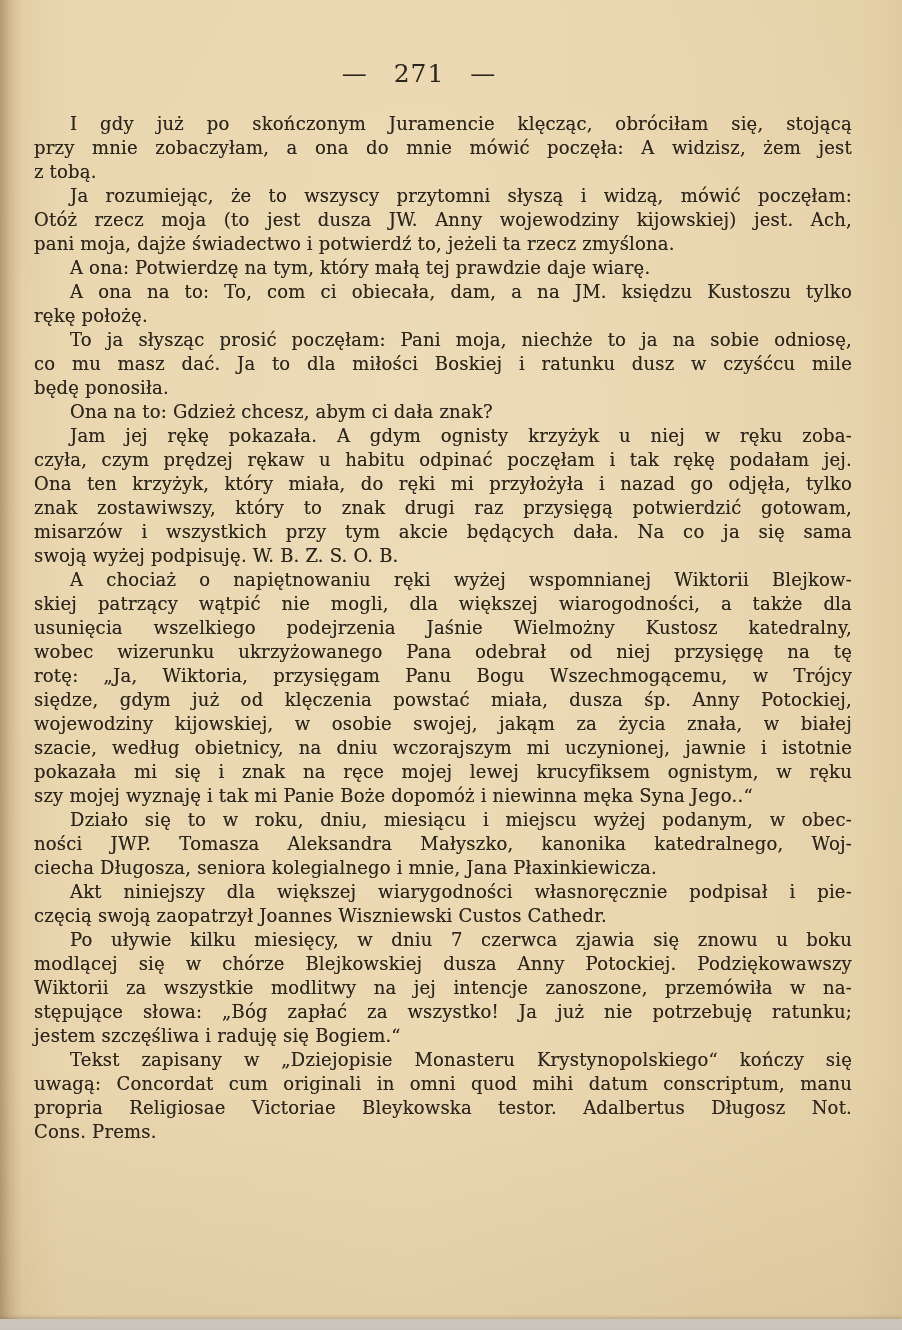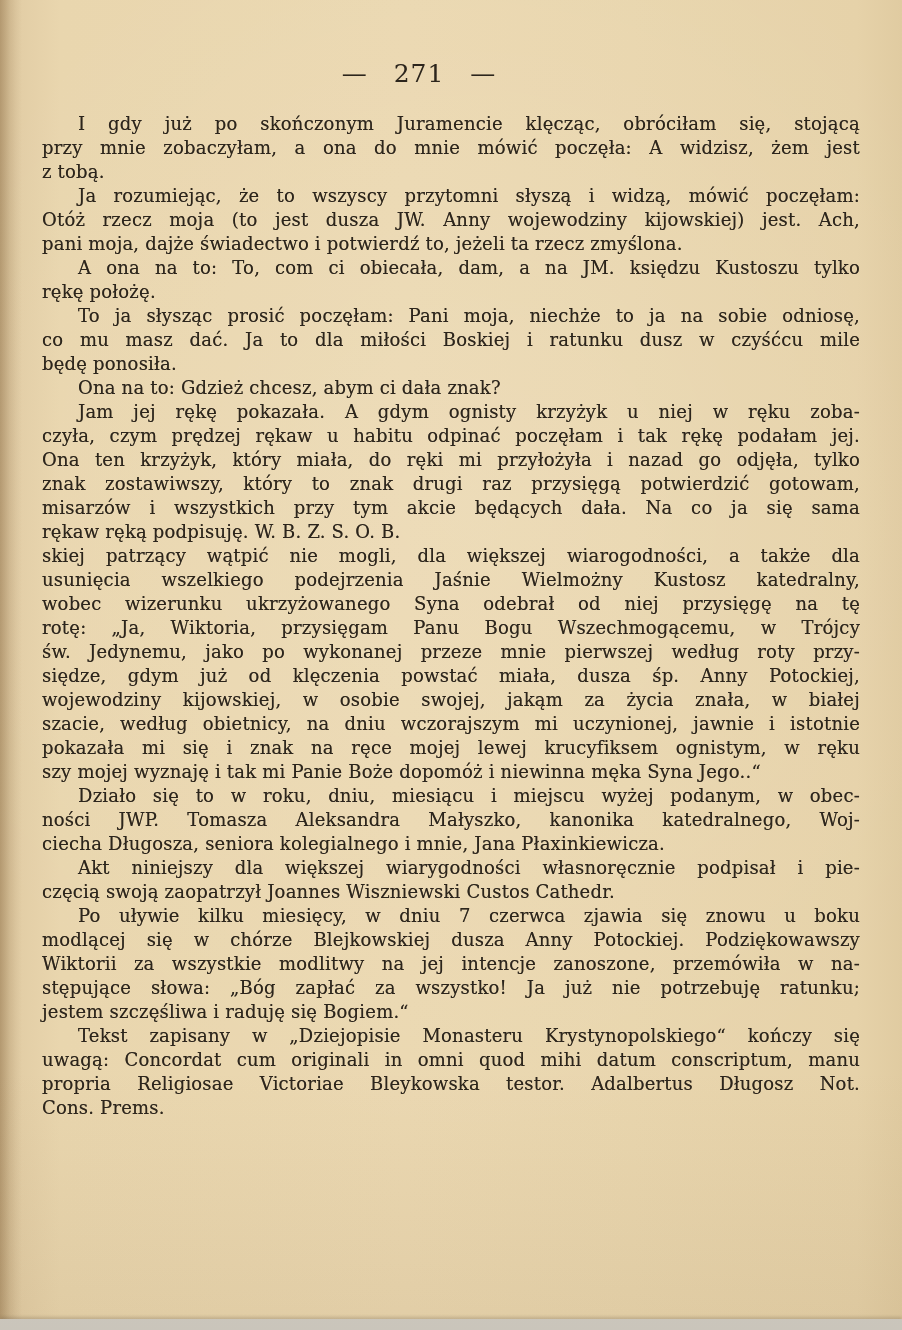--- a/index.html
+++ b/index.html
@@ -63,7 +63,7 @@
   }
   .text-block {
     position: absolute;
-    left: 42px;
+    left: 34px;
     top: 112px;
     width: 818px;
     font-size: 18px;

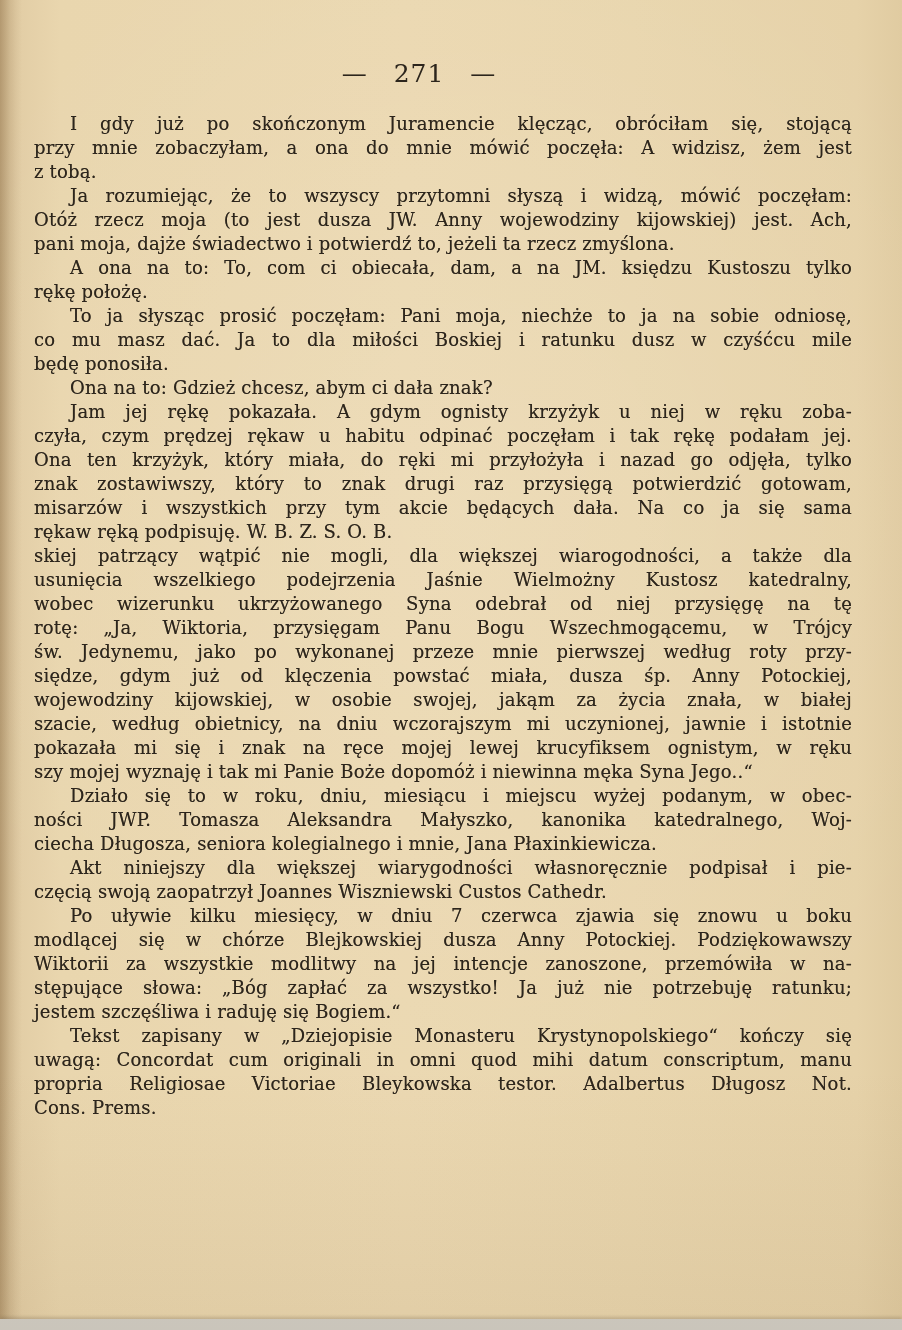--- a/index.html
+++ b/index.html
@@ -104,6 +104,9 @@
         <div class="line last">pani moja, dajże świadectwo i potwierdź to, jeżeli ta rzecz zmyślona.</div>
       </div>
       <div class="para">
+        <div class="line first last">A ona: Potwierdzę na tym, który małą tej prawdzie daje wiarę.</div>
+      </div>
+      <div class="para">
         <div class="line first">A ona na to: To, com ci obiecała, dam, a na JM. księdzu Kustoszu tylko</div>
         <div class="line last">rękę położę.</div>
       </div>

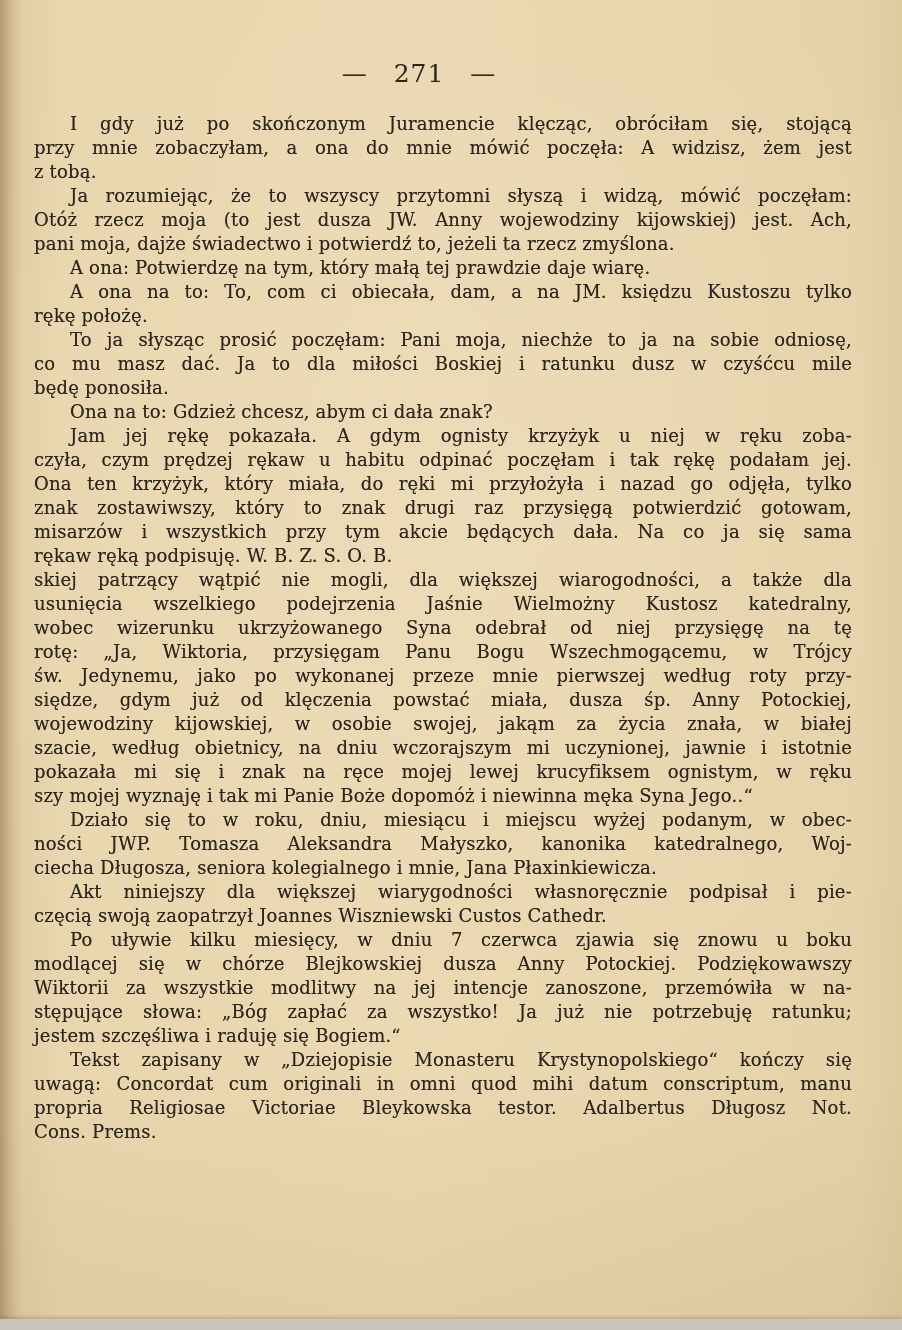--- a/index.html
+++ b/index.html
@@ -124,7 +124,7 @@
         <div class="line">Ona ten krzyżyk, który miała, do ręki mi przyłożyła i nazad go odjęła, tylko</div>
         <div class="line">znak zostawiwszy, który to znak drugi raz przysięgą potwierdzić gotowam,</div>
         <div class="line">misarzów i wszystkich przy tym akcie będących dała. Na co ja się sama</div>
-        <div class="line last">rękaw ręką podpisuję. W. B. Z. S. O. B.</div>
+        <div class="line last">swoją wyżej podpisuję. W. B. Z. S. O. B.</div>
       </div>
       <div class="para">
         <div class="line">skiej patrzący wątpić nie mogli, dla większej wiarogodności, a także dla</div>

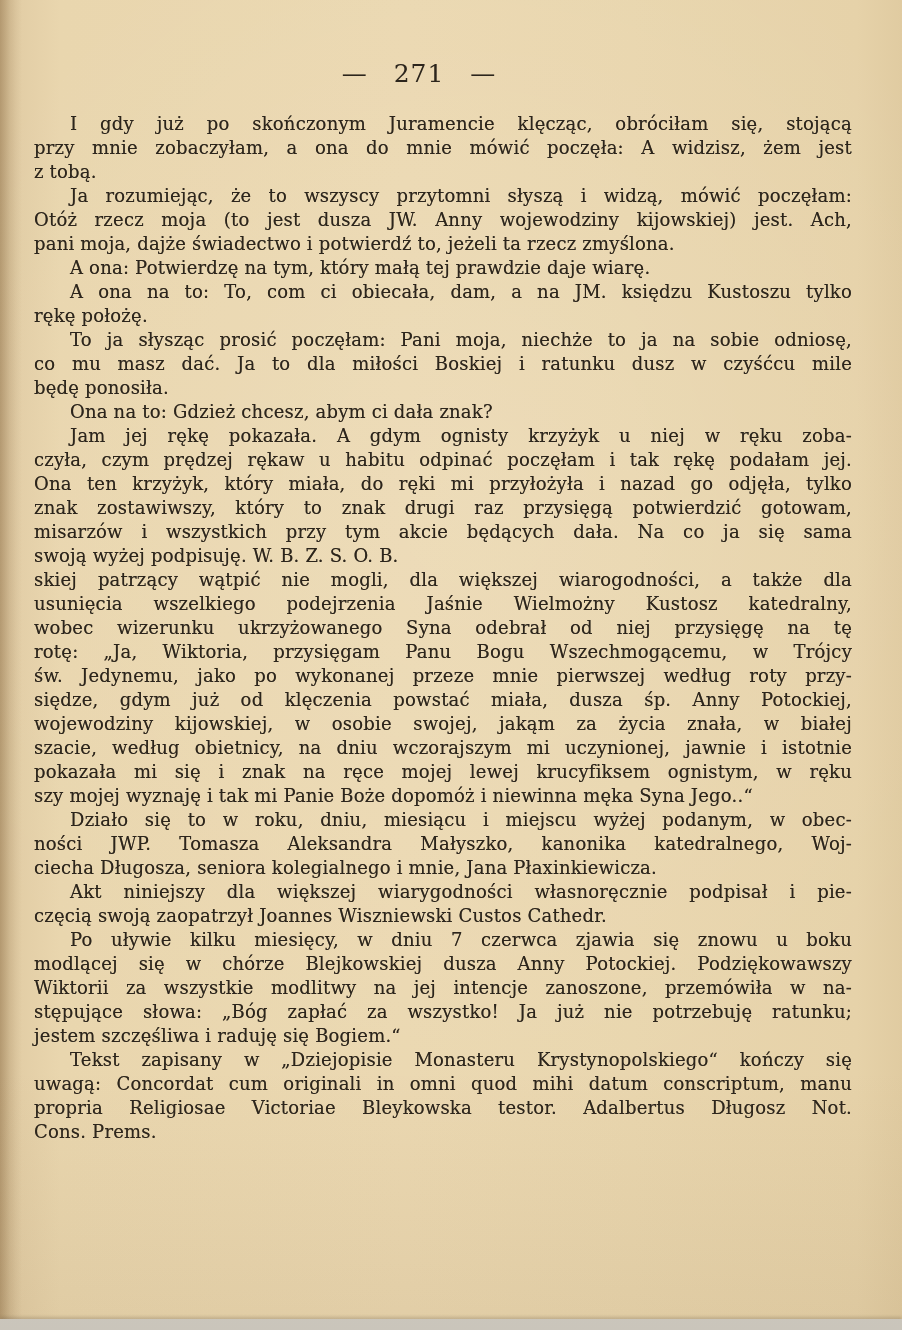--- a/index.html
+++ b/index.html
@@ -127,6 +127,7 @@
         <div class="line last">swoją wyżej podpisuję. W. B. Z. S. O. B.</div>
       </div>
       <div class="para">
+        <div class="line first">A chociaż o napiętnowaniu ręki wyżej wspomnianej Wiktorii Blejkow-</div>
         <div class="line">skiej patrzący wątpić nie mogli, dla większej wiarogodności, a także dla</div>
         <div class="line">usunięcia wszelkiego podejrzenia Jaśnie Wielmożny Kustosz katedralny,</div>
         <div class="line">wobec wizerunku ukrzyżowanego Syna odebrał od niej przysięgę na tę</div>

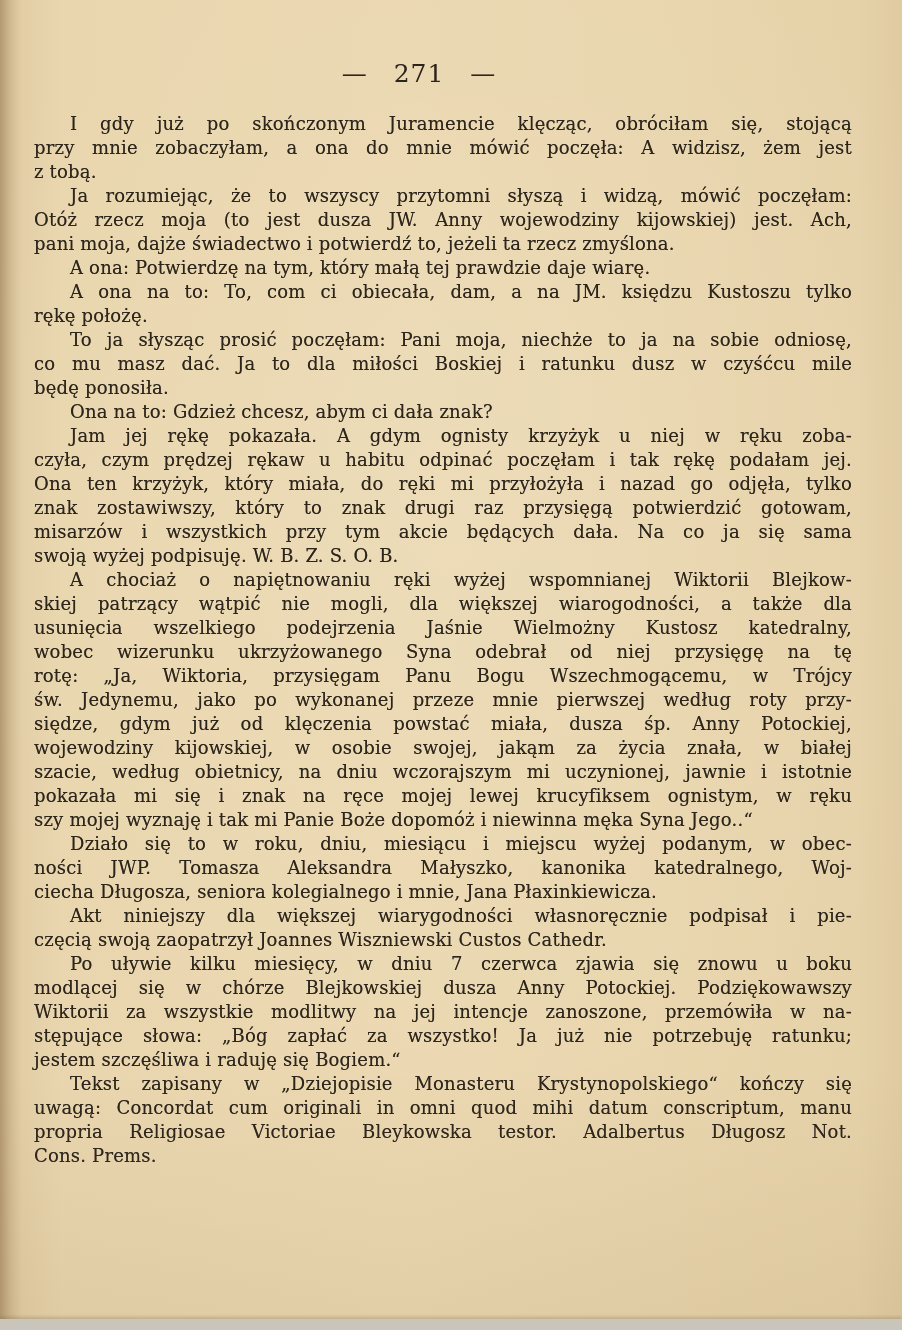--- a/index.html
+++ b/index.html
@@ -130,7 +130,7 @@
         <div class="line first">A chociaż o napiętnowaniu ręki wyżej wspomnianej Wiktorii Blejkow-</div>
         <div class="line">skiej patrzący wątpić nie mogli, dla większej wiarogodności, a także dla</div>
         <div class="line">usunięcia wszelkiego podejrzenia Jaśnie Wielmożny Kustosz katedralny,</div>
-        <div class="line">wobec wizerunku ukrzyżowanego Syna odebrał od niej przysięgę na tę</div>
+        <div class="line">wobec wizerunku ukrzyżowanego Pana odebrał od niej przysięgę na tę</div>
         <div class="line">rotę: „Ja, Wiktoria, przysięgam Panu Bogu Wszechmogącemu, w Trójcy</div>
         <div class="line">św. Jedynemu, jako po wykonanej przeze mnie pierwszej według roty przy-</div>
         <div class="line">siędze, gdym już od klęczenia powstać miała, dusza śp. Anny Potockiej,</div>

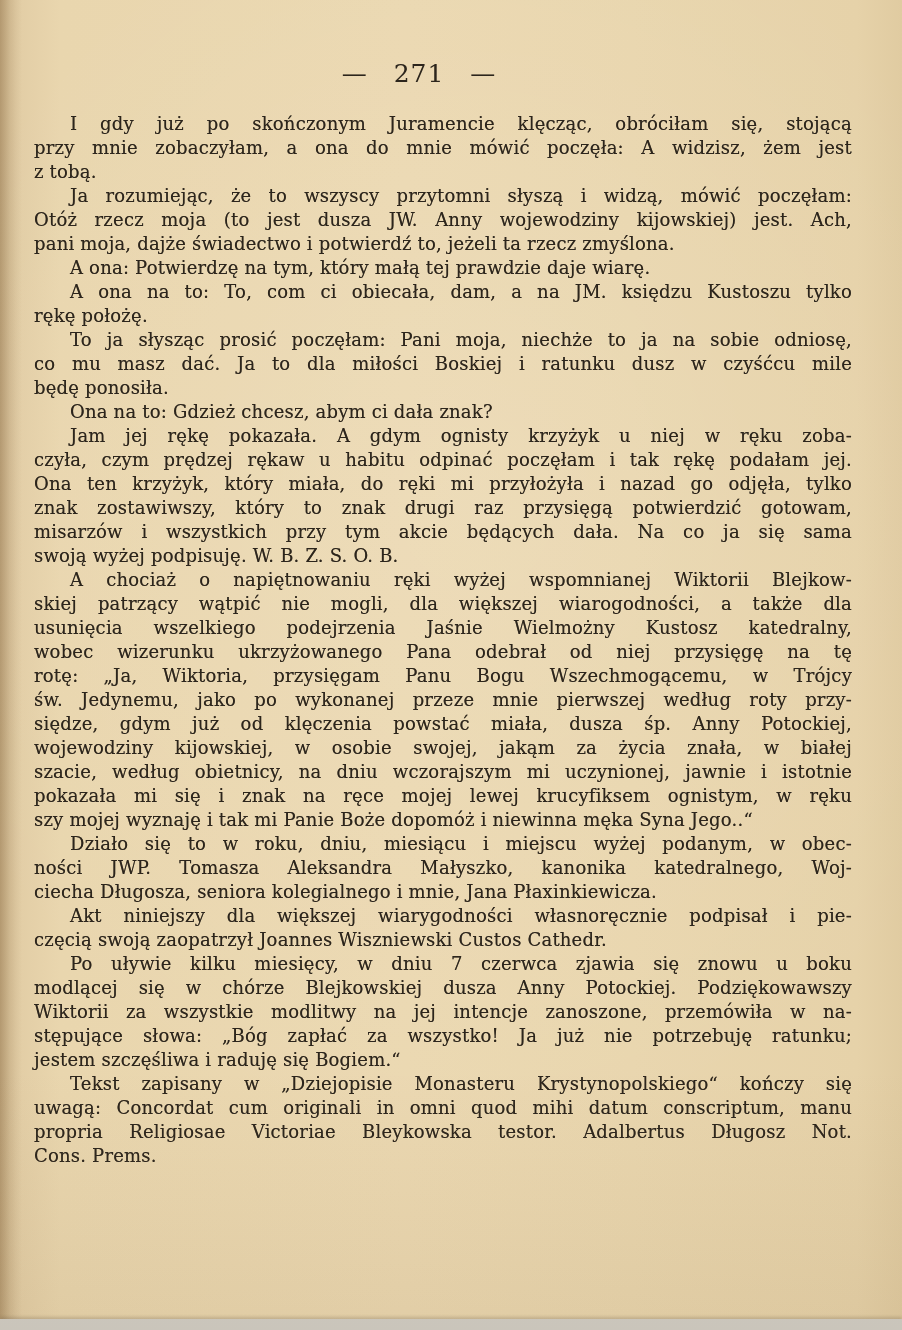--- a/index.html
+++ b/index.html
@@ -132,7 +132,6 @@
         <div class="line">usunięcia wszelkiego podejrzenia Jaśnie Wielmożny Kustosz katedralny,</div>
         <div class="line">wobec wizerunku ukrzyżowanego Pana odebrał od niej przysięgę na tę</div>
         <div class="line">rotę: „Ja, Wiktoria, przysięgam Panu Bogu Wszechmogącemu, w Trójcy</div>
-        <div class="line">św. Jedynemu, jako po wykonanej przeze mnie pierwszej według roty przy-</div>
         <div class="line">siędze, gdym już od klęczenia powstać miała, dusza śp. Anny Potockiej,</div>
         <div class="line">wojewodziny kijowskiej, w osobie swojej, jakąm za życia znała, w białej</div>
         <div class="line">szacie, według obietnicy, na dniu wczorajszym mi uczynionej, jawnie i istotnie</div>

